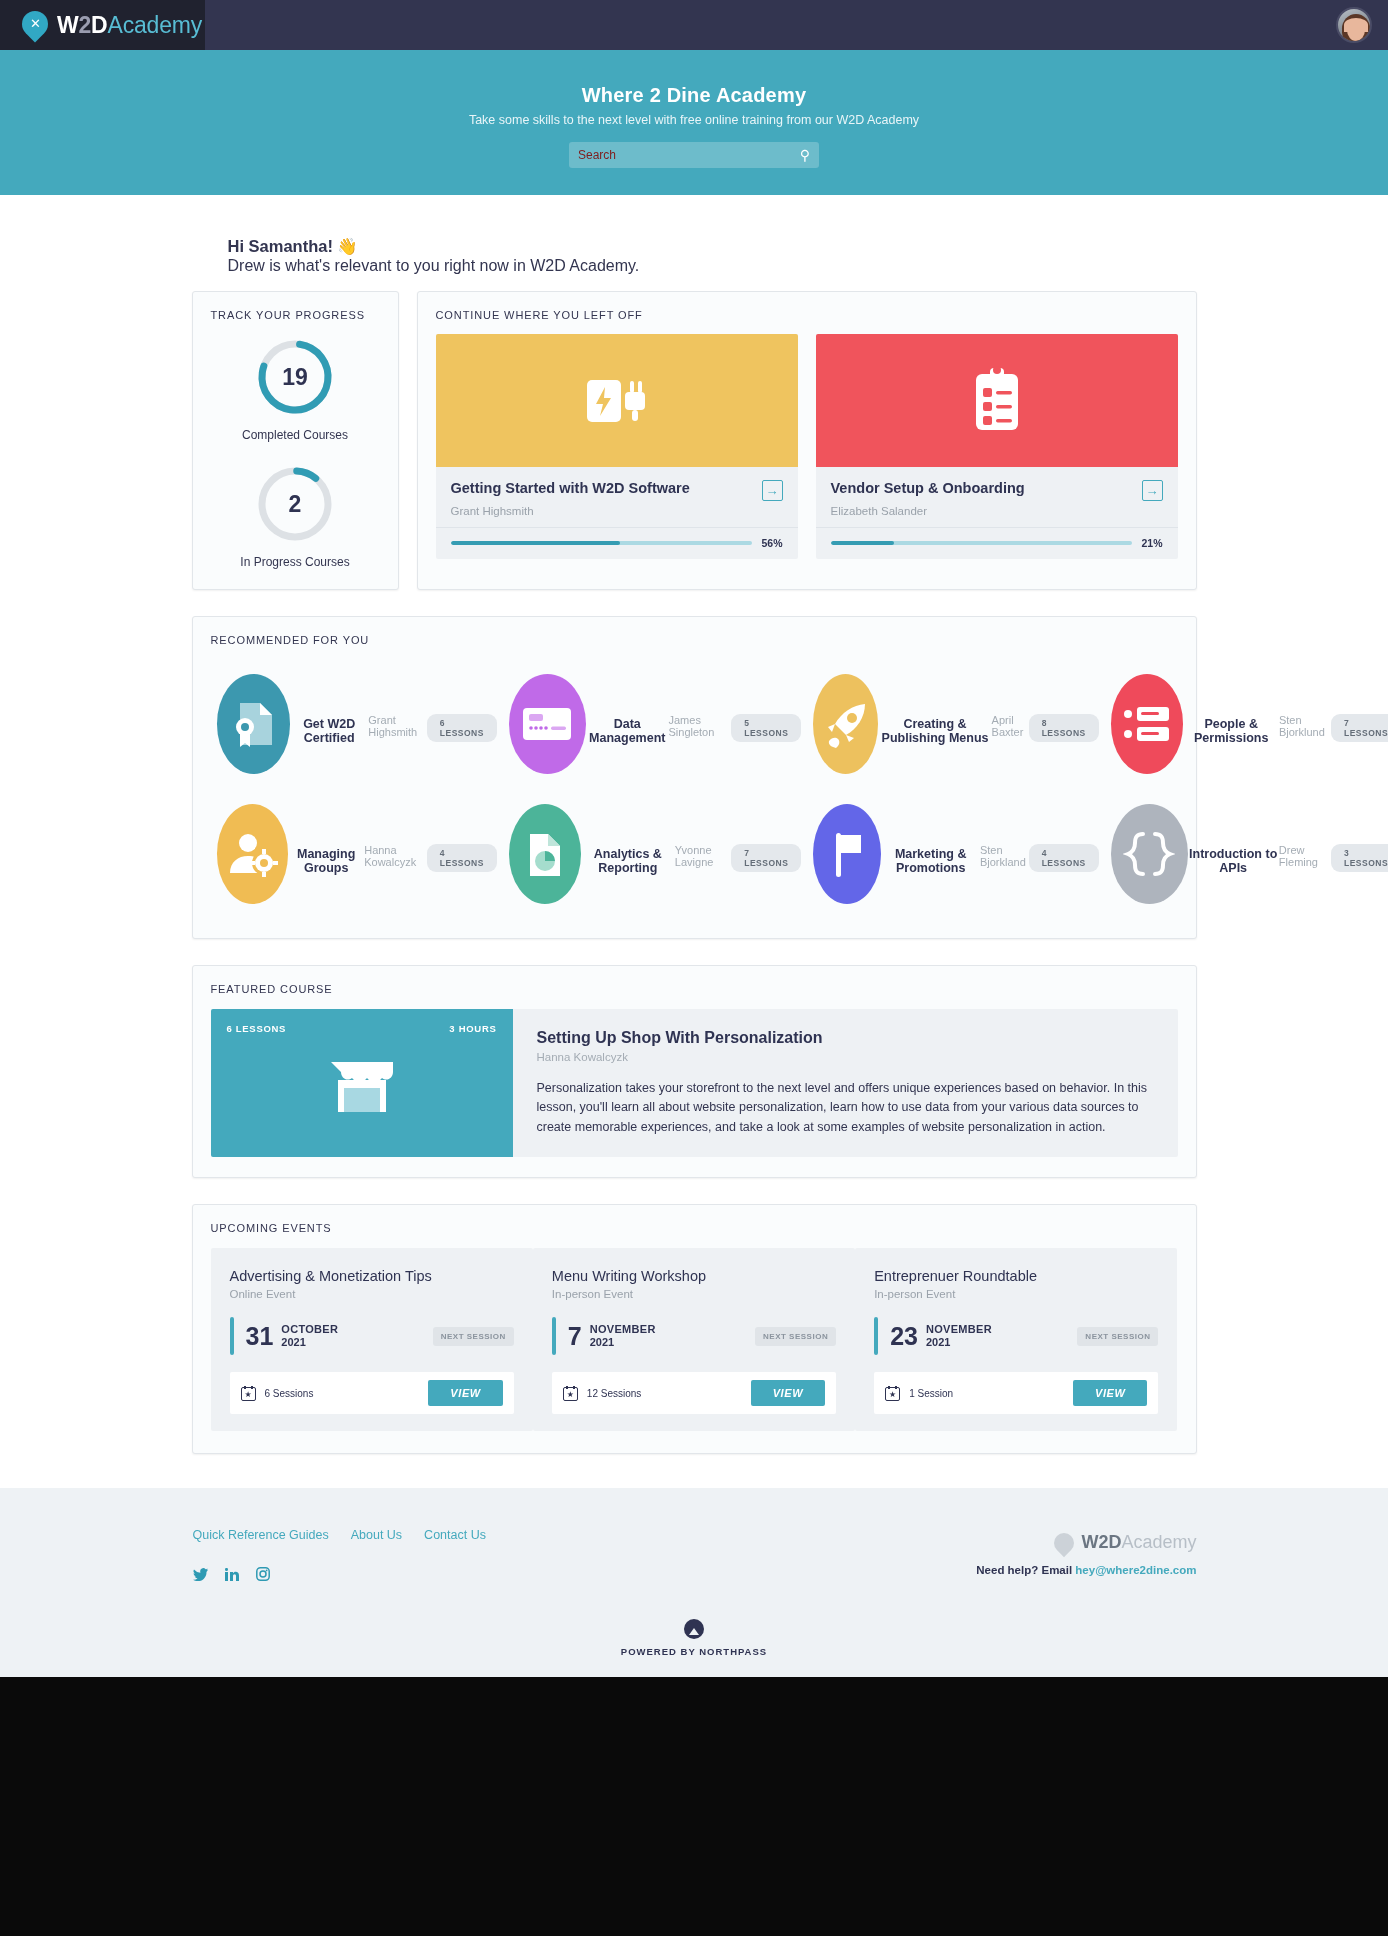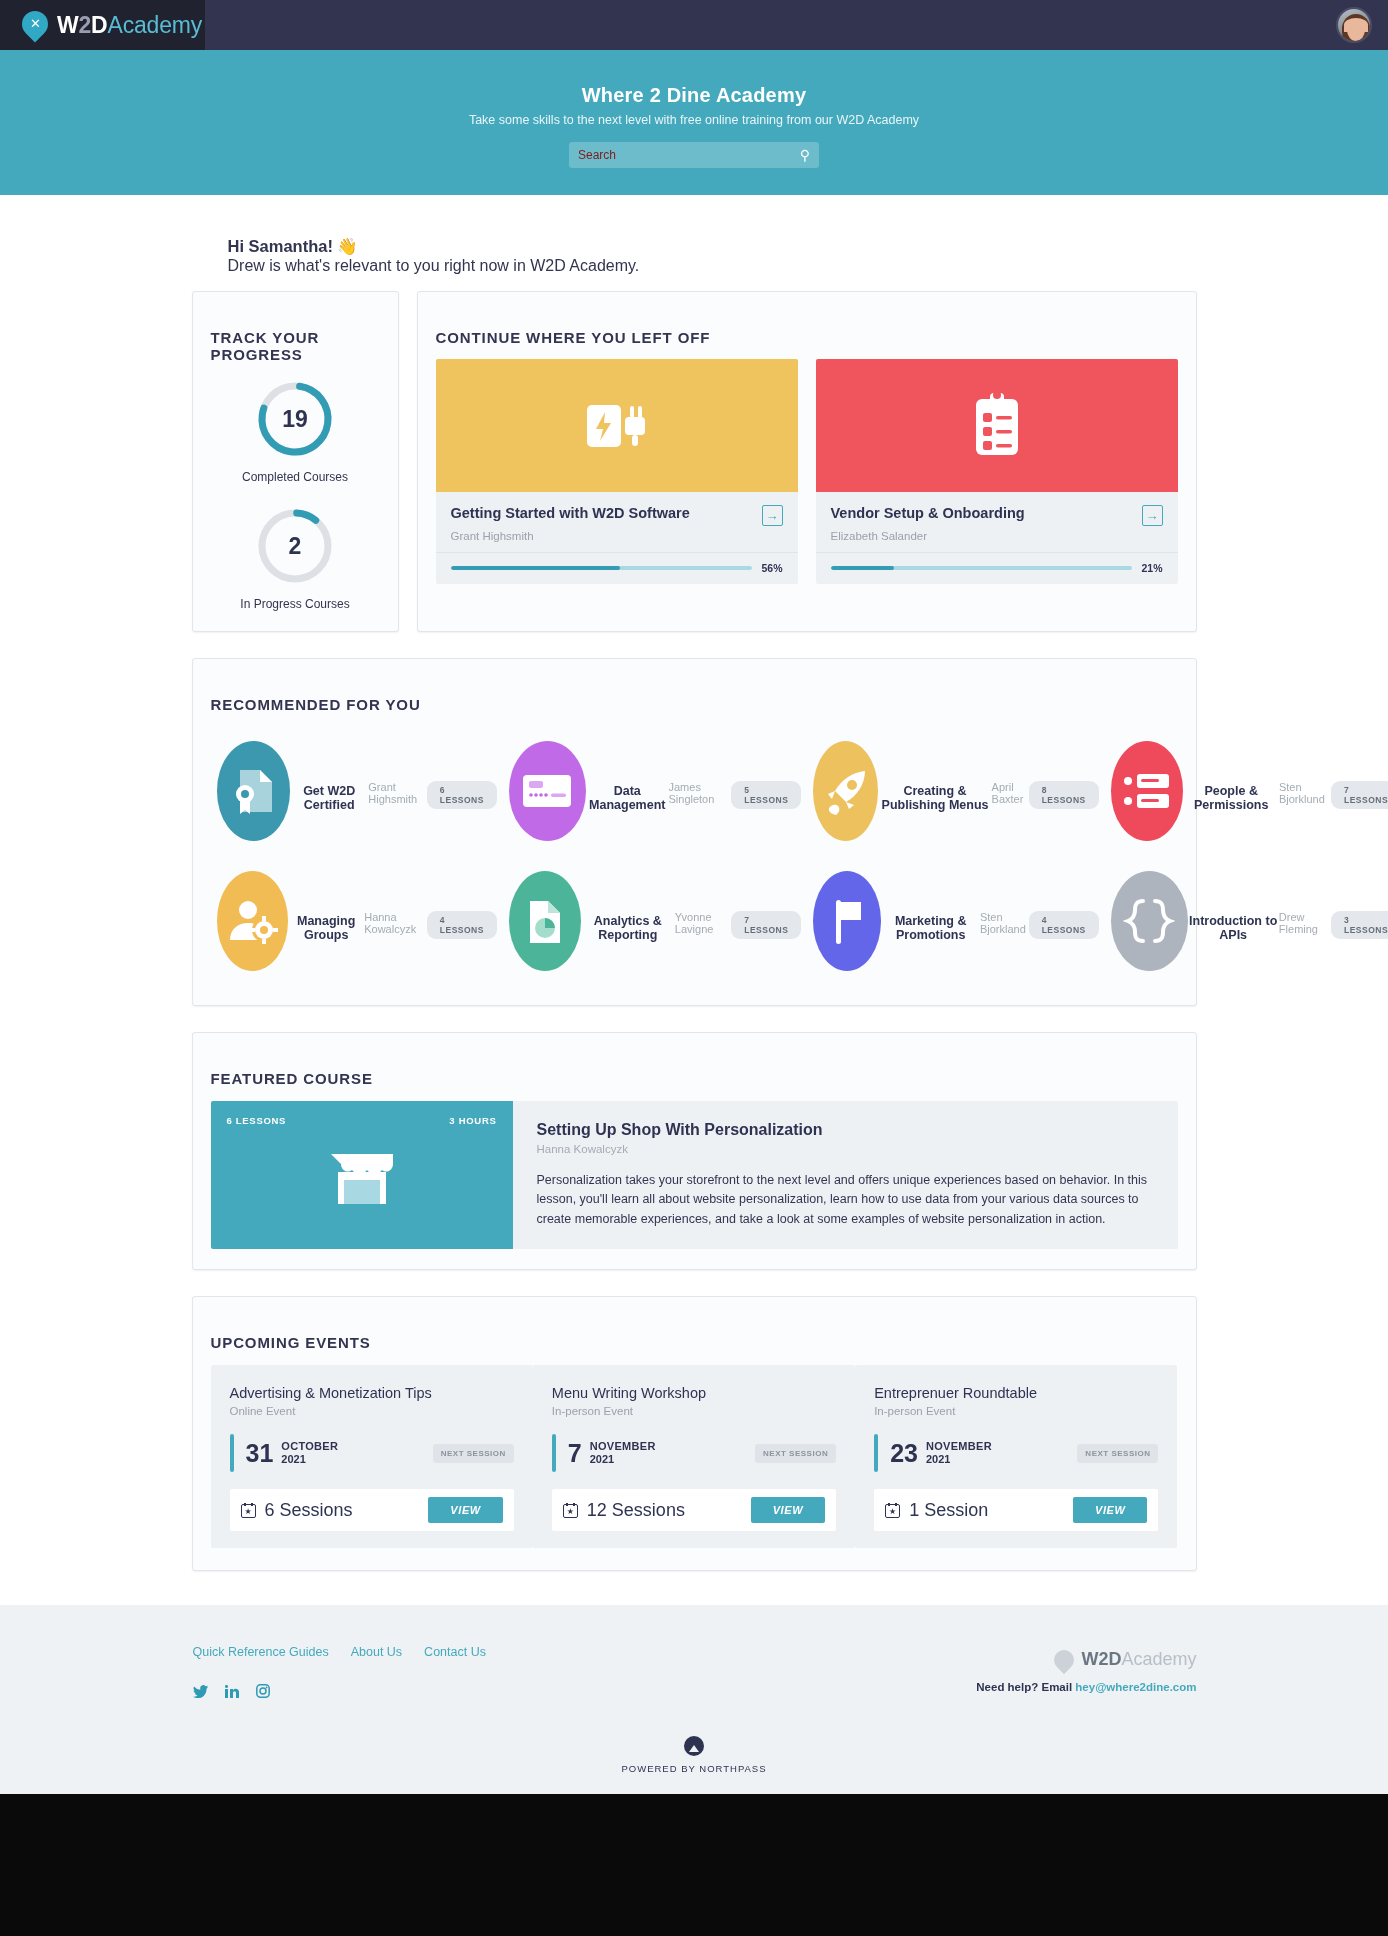--- a/index.html
+++ b/index.html
@@ -86,8 +86,8 @@
     box-shadow: 0 1px 2px rgba(0,0,0,0.06);
   }
   .sect-label {
-    font-size: 15px; font-weight: bold; color: #333550;
-    letter-spacing: 0.9px; text-transform: uppercase; margin-top: 20px;
+    font-size: 11px; font-weight: normal; color: #333550;
+    letter-spacing: 0.9px; text-transform: uppercase;
   }
 
   .row-top { display: flex; gap: 18px; margin-bottom: 26px; }

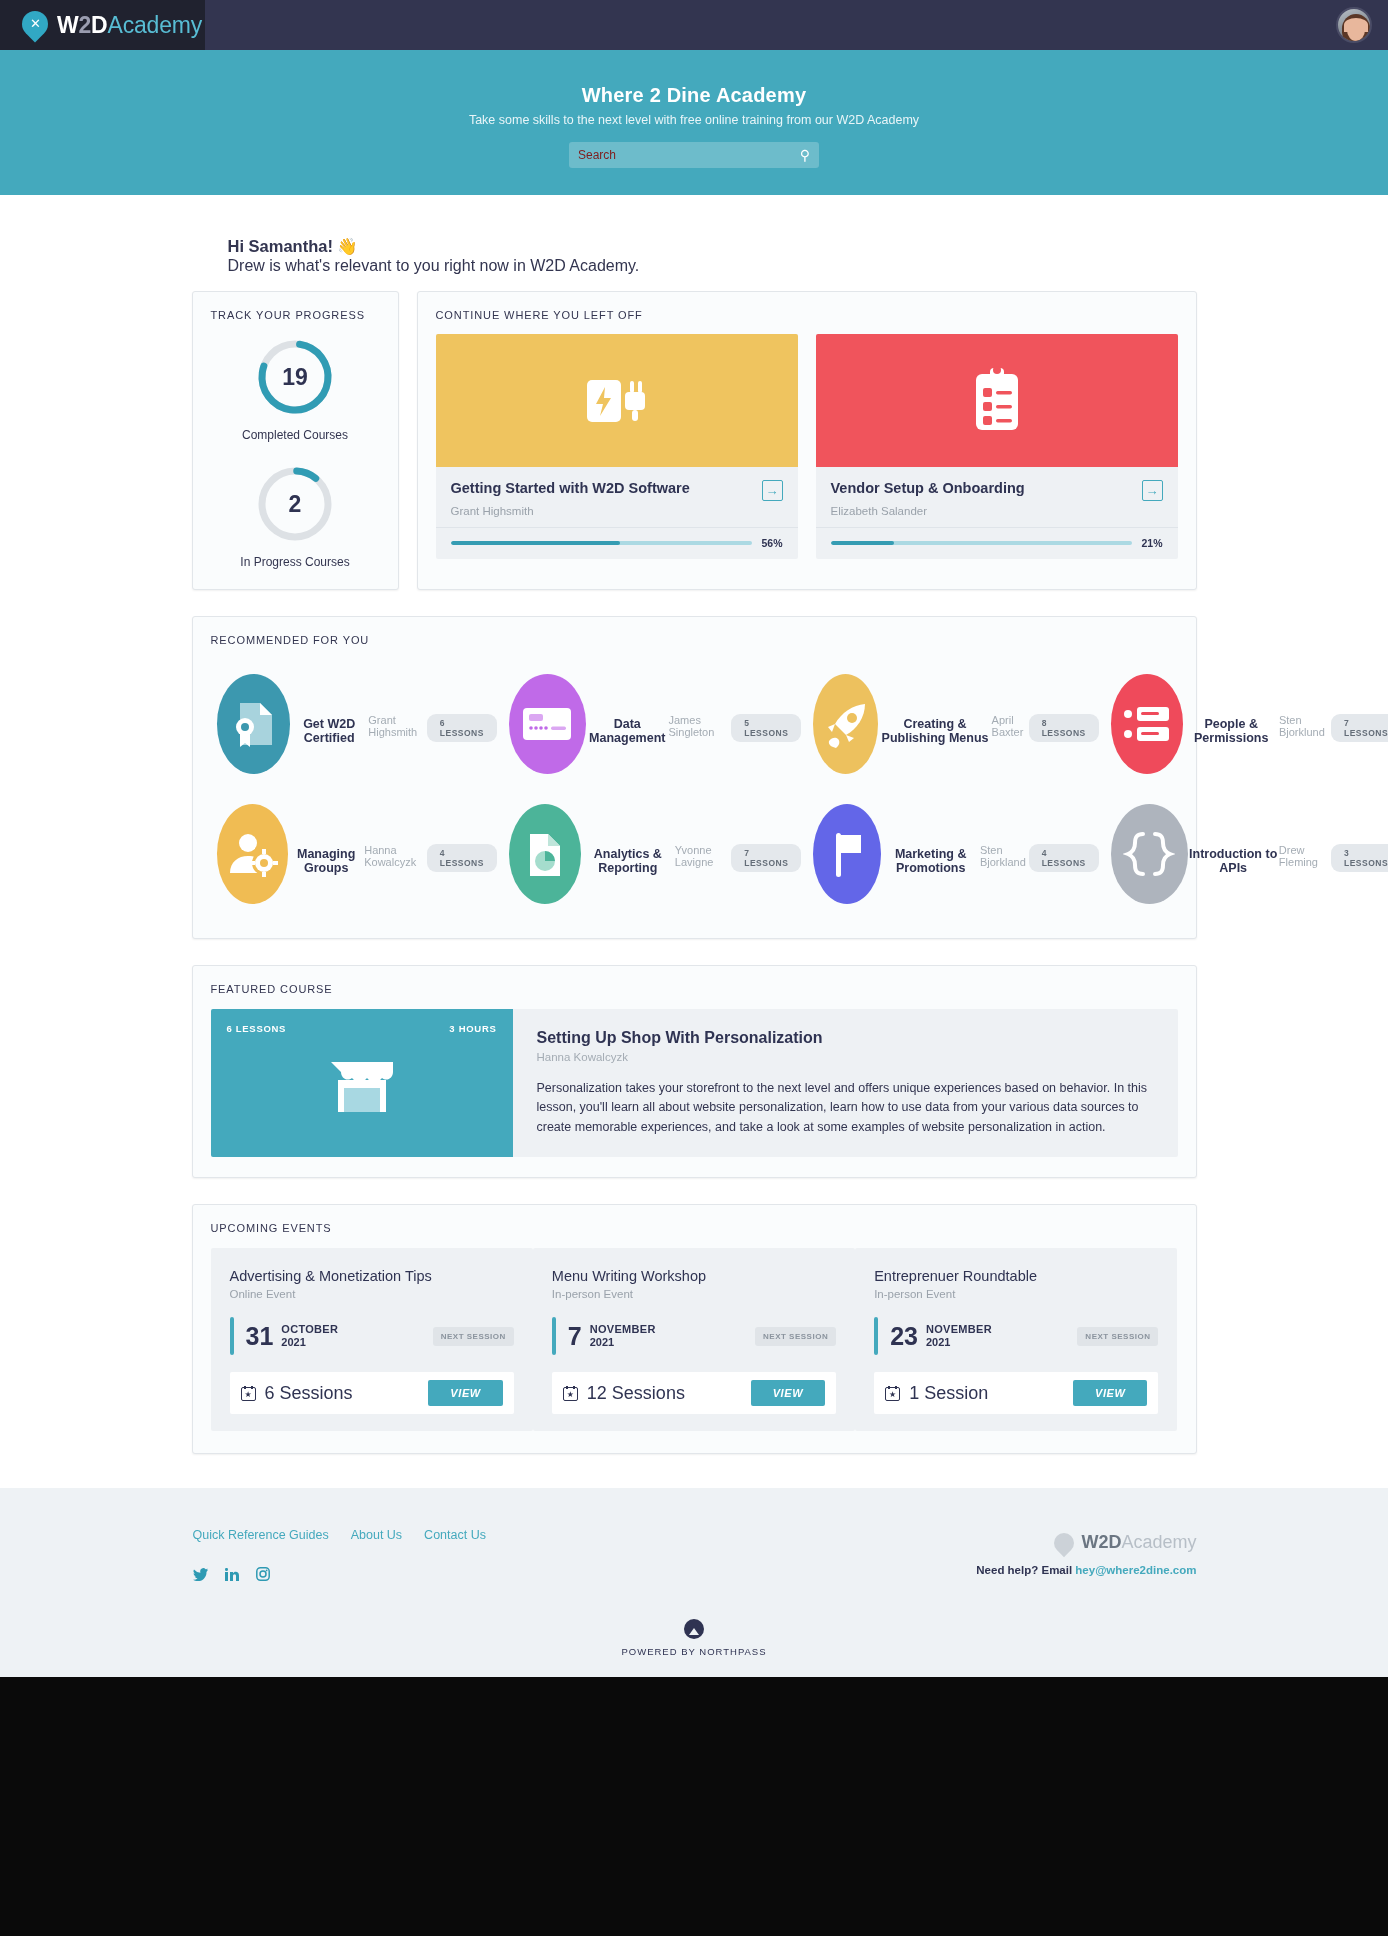--- a/index.html
+++ b/index.html
@@ -185,7 +185,7 @@
   .cal-icon .top { position:absolute; left:3px; top:0; width:2px; height:3px; background:#2f3352; }
   .cal-icon .top2 { position:absolute; right:3px; top:0; width:2px; height:3px; background:#2f3352; }
   .cal-icon .star { position:absolute; left:0; top:3px; width:15px; text-align:center; font-size:8px; color:#2f3352; line-height:11px; }
-  .sessions { font-size:18px; color:#2f3352; flex:1; }
+  .sessions { font-size:10px; color:#2f3352; flex:1; }
   .view-btn {
     background:#44a9bd; color:#ffffff; font-size:11px; font-weight:bold;
     letter-spacing:0.6px; padding: 7px 22px; border-radius:2px;font-style:italic;

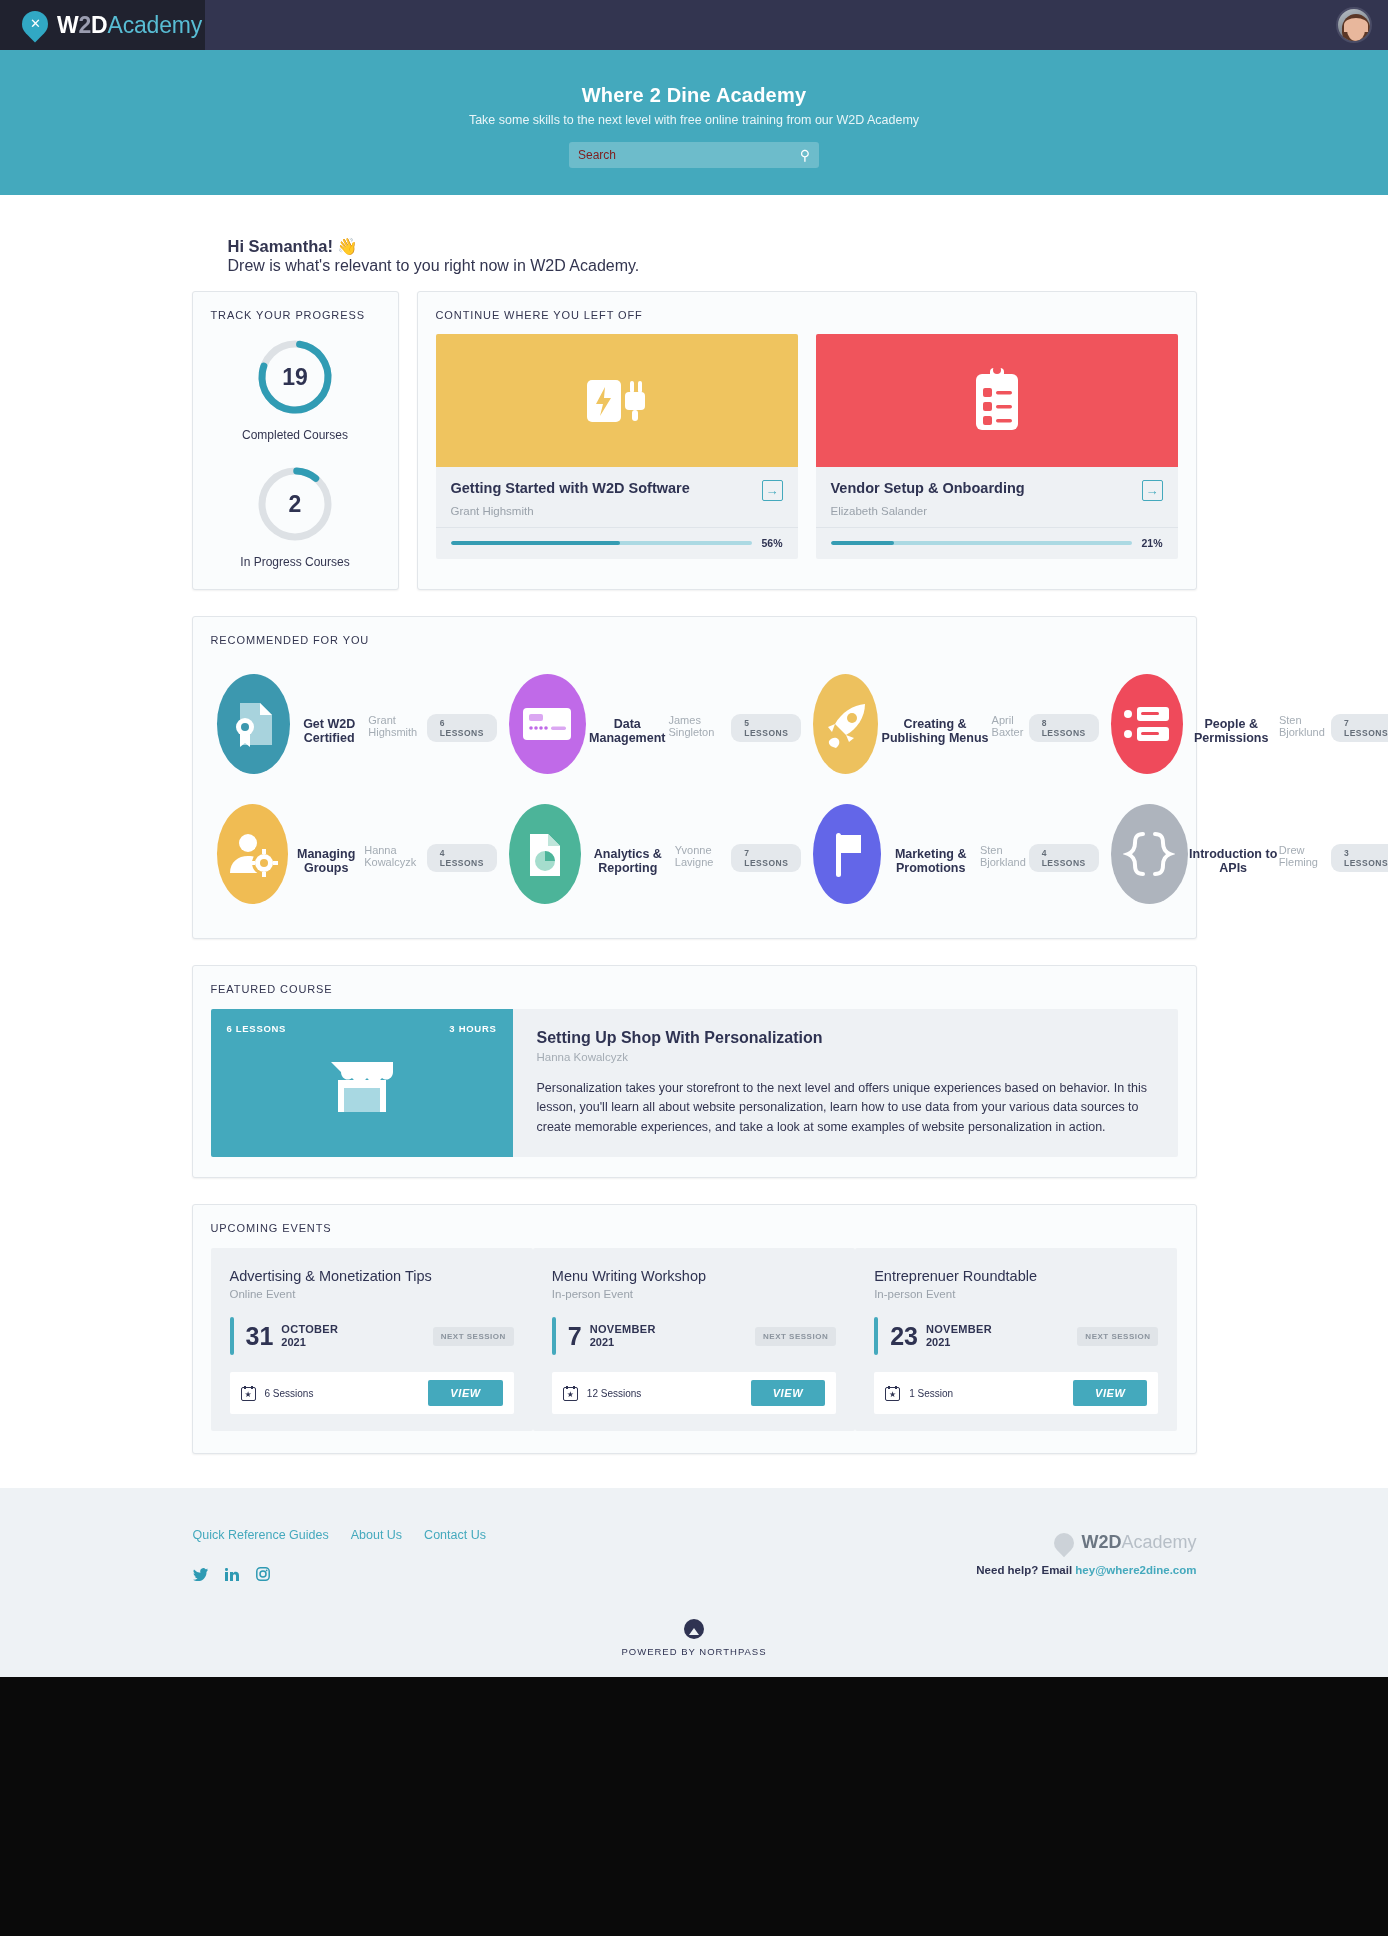--- a/index.html
+++ b/index.html
@@ -220,7 +220,7 @@
     border-left: 5px solid transparent; border-right: 5px solid transparent;
     border-bottom: 7px solid #eef2f5;
   }
-  .powered-txt { font-size: 9.5px; font-weight:normal; color:#2f3352; letter-spacing: 1px; }
+  .powered-txt { font-size: 9.5px; font-weight:bold; color:#2f3352; letter-spacing: 1px; }
 </style>
 </head>
 <body>

